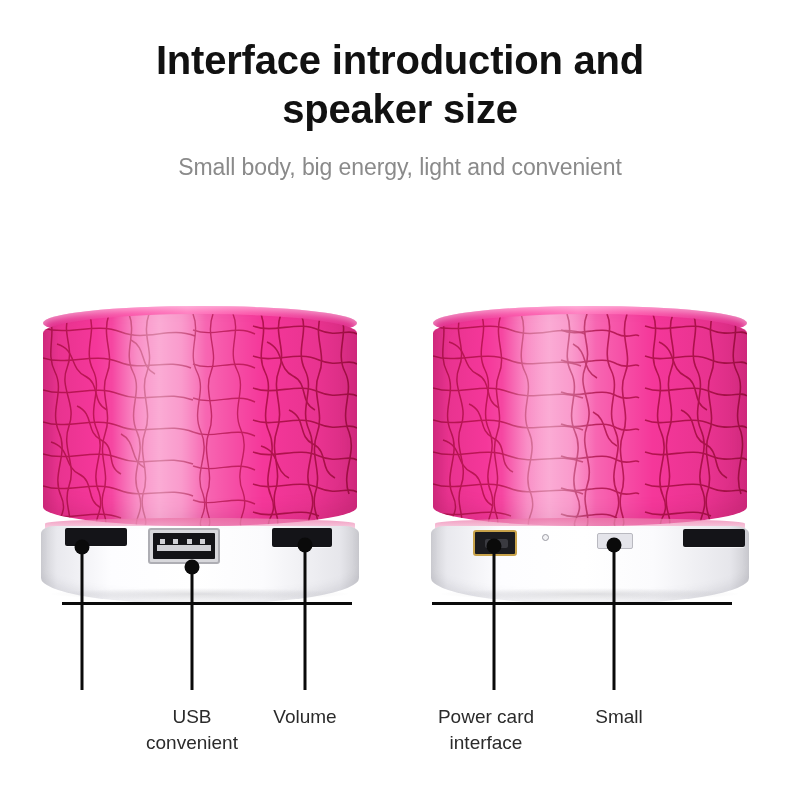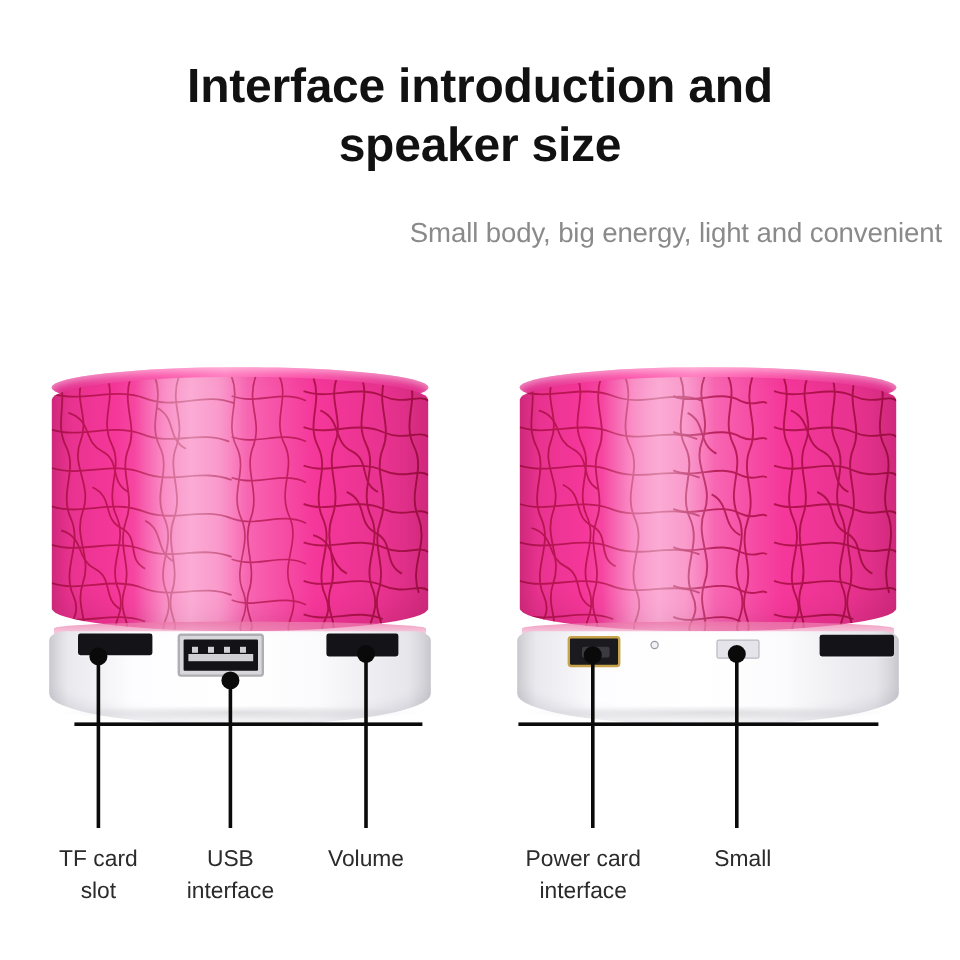--- a/index.html
+++ b/index.html
@@ -25,7 +25,7 @@
   }
   #title {
     margin: 0;
-    padding-top: 48px;
+    padding-top: 36px;
     font-size: 40px;
     font-weight: bold;
     line-height: 1.22;

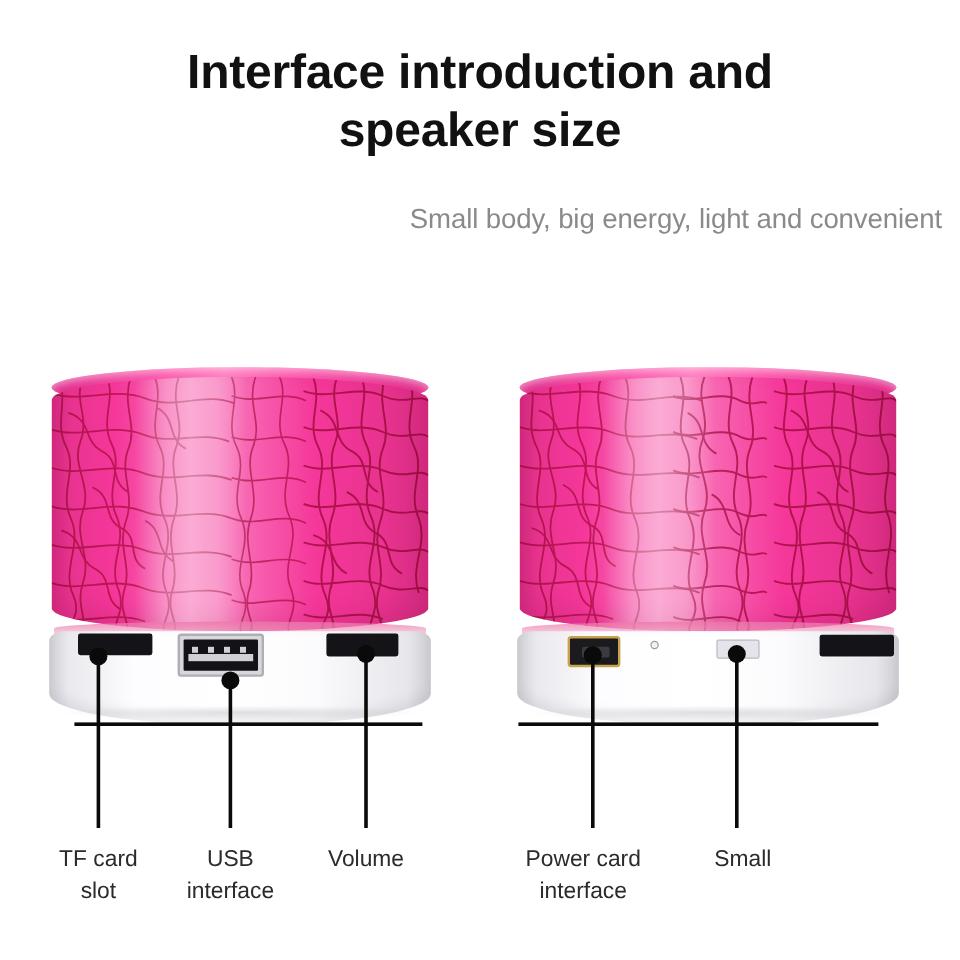--- a/index.html
+++ b/index.html
@@ -36,13 +36,12 @@
     margin-right: auto;
   }
   #subtitle {
-    margin: 15px;
+    margin: 0;
     padding-top: 20px;
     font-size: 23px;
     font-weight: normal;
     color: #8a8a8a;
     letter-spacing: -0.1px;
-    text-align: right;
   }
 
   

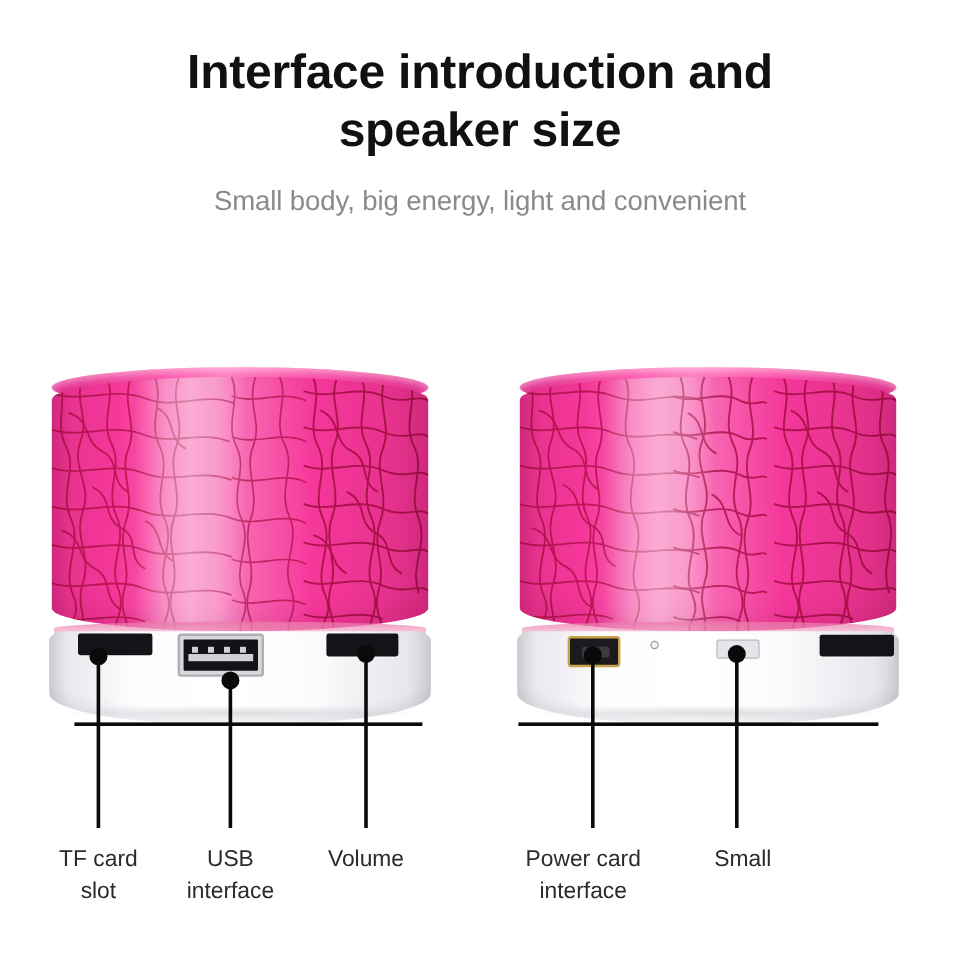--- a/index.html
+++ b/index.html
@@ -456,8 +456,6 @@
 
   <div class="baseline" style="left:432px; top:602px; width:300px;"></div>
 
-  <div class="label" style="left:82px;  top:704px;">TF card
-slot</div>
   <div class="label" style="left:192px; top:704px;">USB
 interface</div>
   <div class="label" style="left:305px; top:704px;">Volume</div>

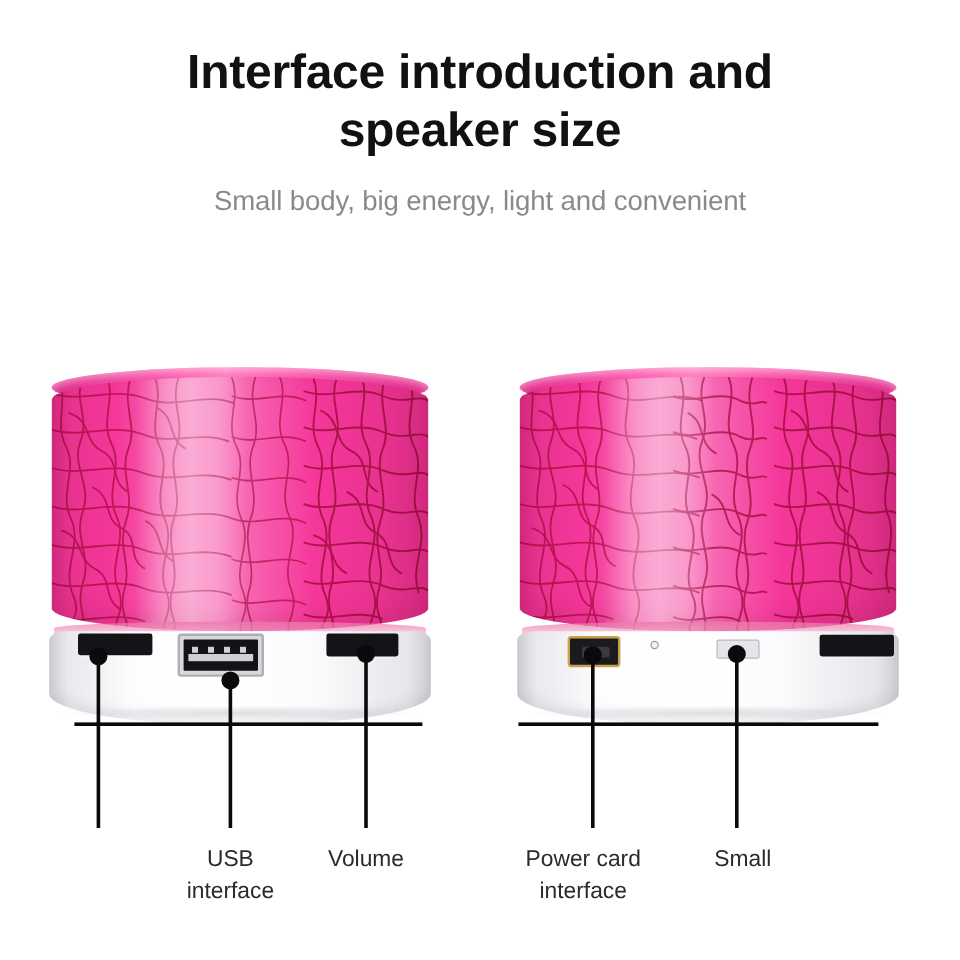--- a/index.html
+++ b/index.html
@@ -457,7 +457,7 @@
   <div class="baseline" style="left:432px; top:602px; width:300px;"></div>
 
   <div class="label" style="left:192px; top:704px;">USB
-interface</div>
+convenient</div>
   <div class="label" style="left:305px; top:704px;">Volume</div>
 
   <div class="label" style="left:486px; top:704px;">Power card

